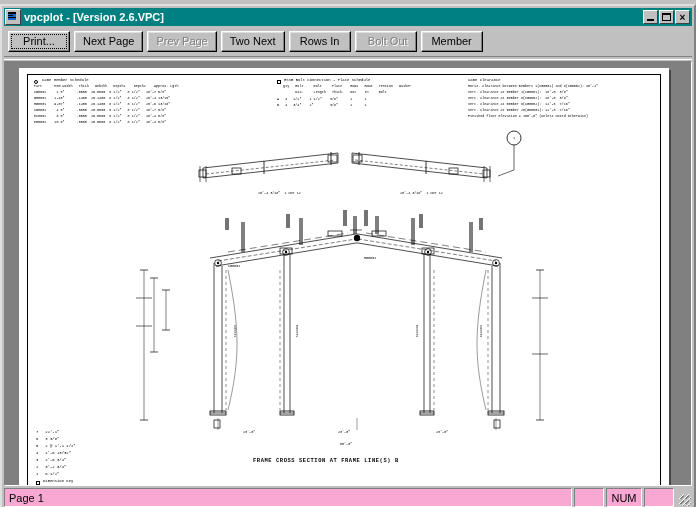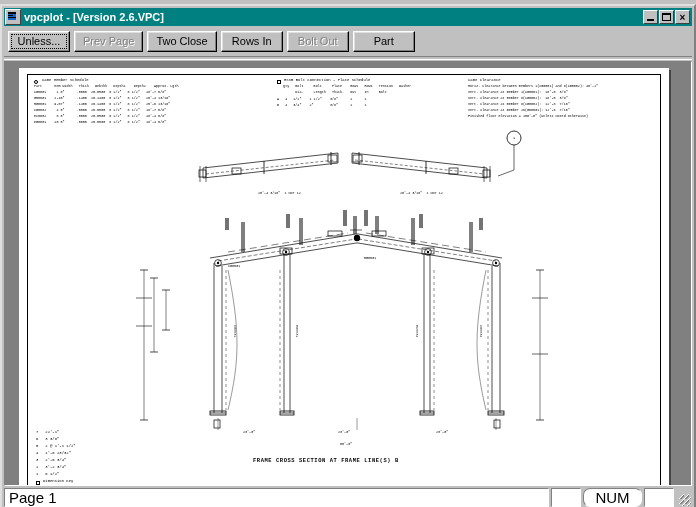--- a/index.html
+++ b/index.html
@@ -178,7 +178,7 @@
 
   <div class="toolbar">
     <div class="tbtn focus">
-        <span>Unless...</span>
+        <span>Print...</span>
       </div>
     <div class="tbtn disabled">
         <span>Prev Page</span>

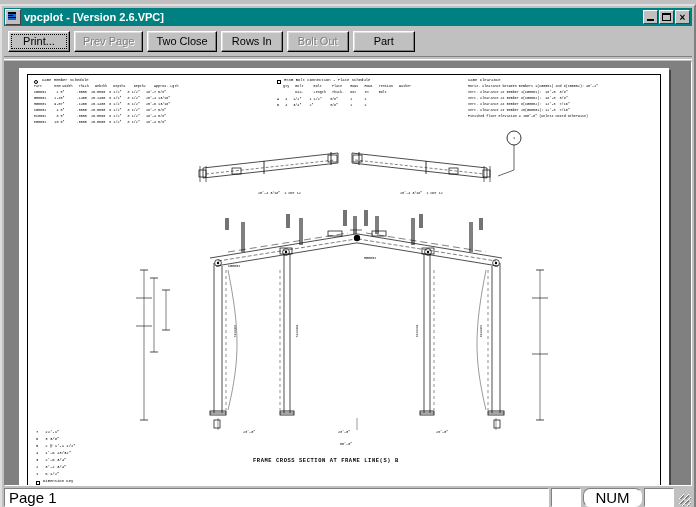--- a/index.html
+++ b/index.html
@@ -180,6 +180,9 @@
     <div class="tbtn focus">
         <span>Print...</span>
       </div>
+    <div class="tbtn">
+        <span>Next Page</span>
+      </div>
     <div class="tbtn disabled">
         <span>Prev Page</span>
       </div>

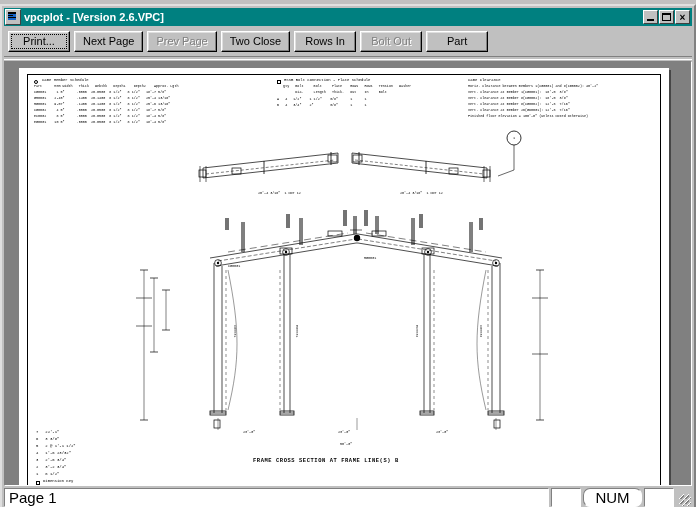--- a/index.html
+++ b/index.html
@@ -87,7 +87,7 @@
     content:"";position:absolute;left:2px;top:2px;right:2px;bottom:2px;
     border:1px dotted #000;
   }
-  .tbtn.disabled{color:#808080;text-shadow:1px 1px 0 #ffffff;}
+  .tbtn.disabled{color:#808080;text-shadow:1px 1px 0 #ffffff;justify-content:flex-end;}
 
   
   .tbdivider{

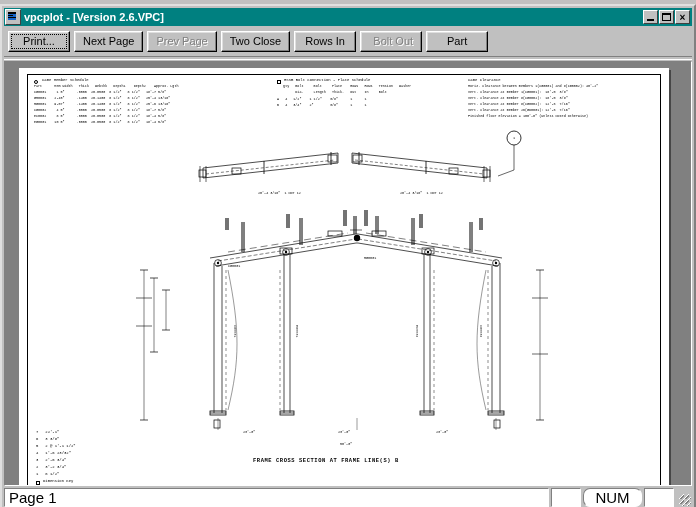--- a/index.html
+++ b/index.html
@@ -187,7 +187,7 @@
         <span>Prev Page</span>
       </div>
     <div class="tbtn">
-        <span>Two Close</span>
+        <span>Two Next</span>
       </div>
     <div class="tbtn">
         <span>Rows In</span>

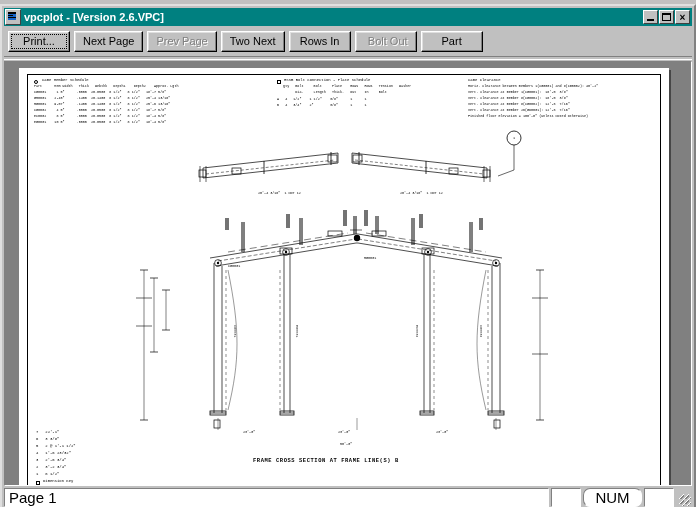--- a/index.html
+++ b/index.html
@@ -196,7 +196,7 @@
         <span>Bolt Out</span>
       </div>
     <div class="tbtn">
-        <span>Part</span>
+        <span>Member</span>
       </div>
   </div>
 

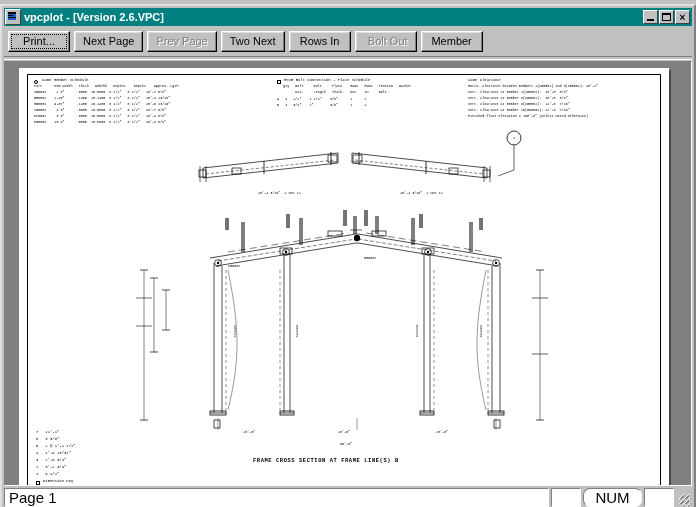--- a/index.html
+++ b/index.html
@@ -137,10 +137,10 @@
     flex:0 0 auto;height:19px;margin:2px;display:flex;align-items:stretch;
   }
   .sb-pane{
-    background:#ffffff;
+    background:#f9a8d4;
     border-top:1px solid #808080;border-left:1px solid #808080;
     border-right:1px solid #ffffff;border-bottom:1px solid #ffffff;
-    display:flex;align-items:center;padding:0 4px;font-size:15px;color:#000;
+    display:flex;align-items:center;padding:0 4px;font-size:11px;color:#000;
     box-sizing:border-box;
   }
   .sb-main{flex:1 1 auto;margin-right:2px;}

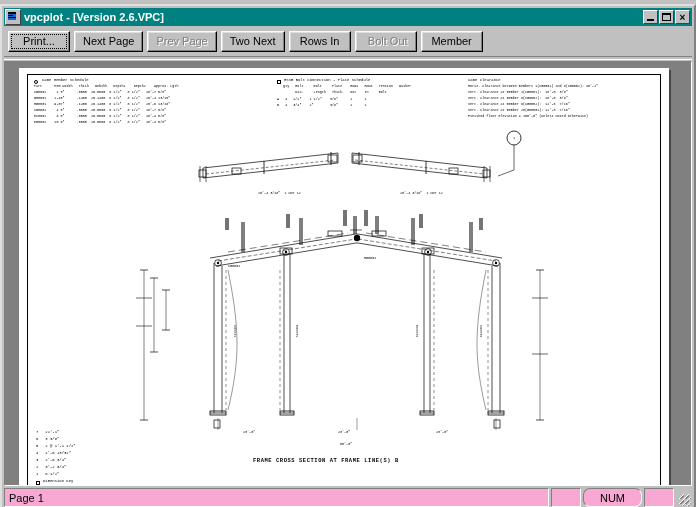--- a/index.html
+++ b/index.html
@@ -145,7 +145,7 @@
   }
   .sb-main{flex:1 1 auto;margin-right:2px;}
   .sb-small{width:30px;margin-right:2px;}
-  .sb-num{width:59px;justify-content:center;margin-right:2px;border-radius:7px;}
+  .sb-num{width:36px;justify-content:center;margin-right:2px;}
   .sb-grip{
     width:16px;position:relative;background:#c0c0c0;
   }

